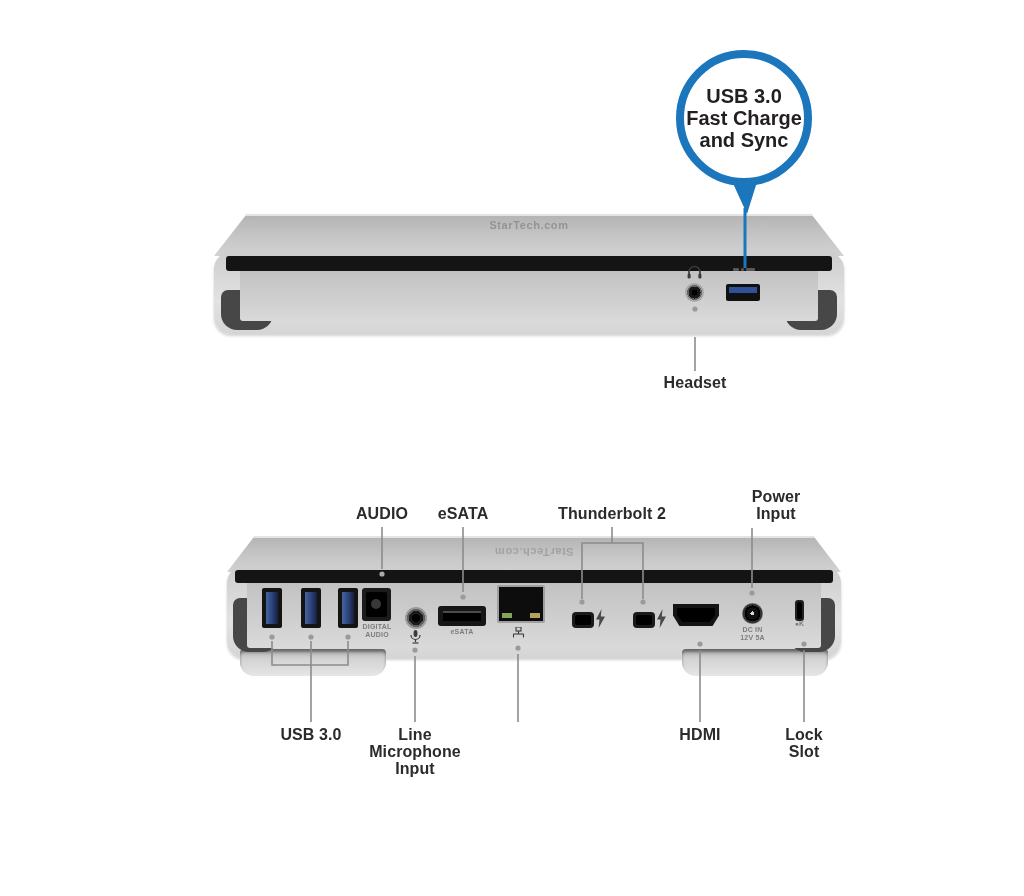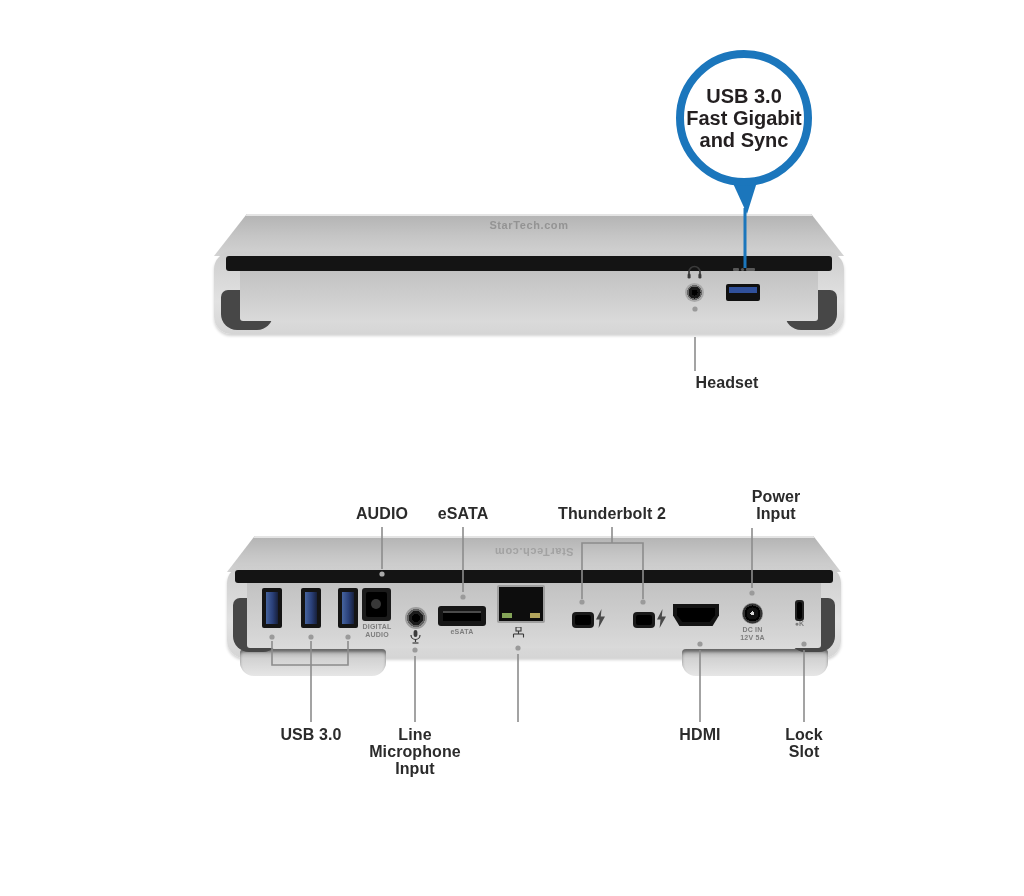--- a/index.html
+++ b/index.html
@@ -111,7 +111,7 @@
 
   <div class="callout-text">
     <span>USB 3.0</span>
-    <span>Fast Gigabit</span>
+    <span>Fast Charge</span>
     <span>and Sync</span>
   </div>
 

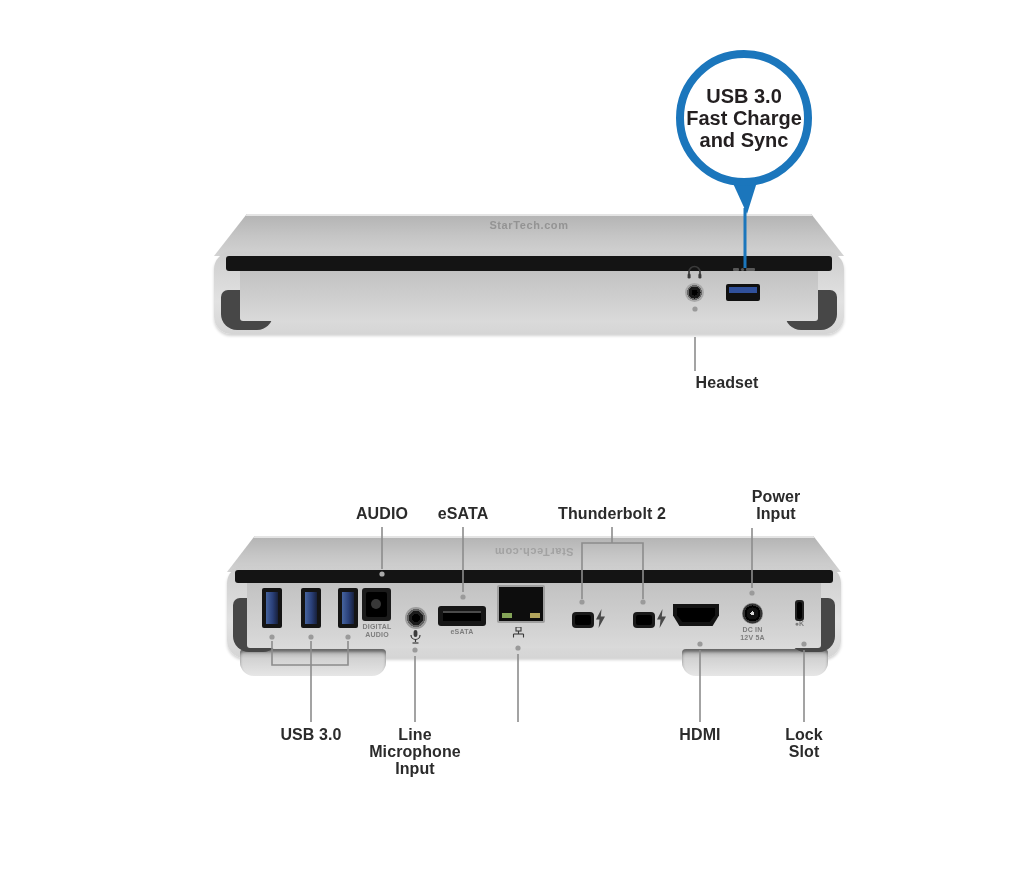--- a/index.html
+++ b/index.html
@@ -104,7 +104,7 @@
         <i></i>
       </div>
 
-    <div class="lbl" style="left:677px;top:374px;width:100px;">
+    <div class="lbl" style="left:645px;top:374px;width:100px;">
       <span>Headset</span>
     </div>
   </div>

